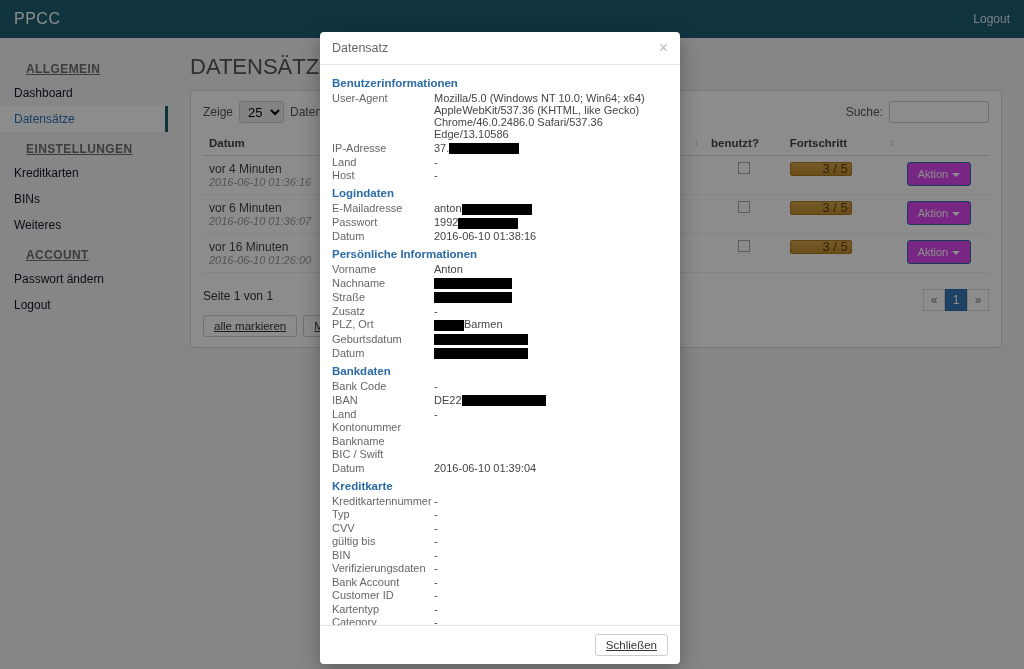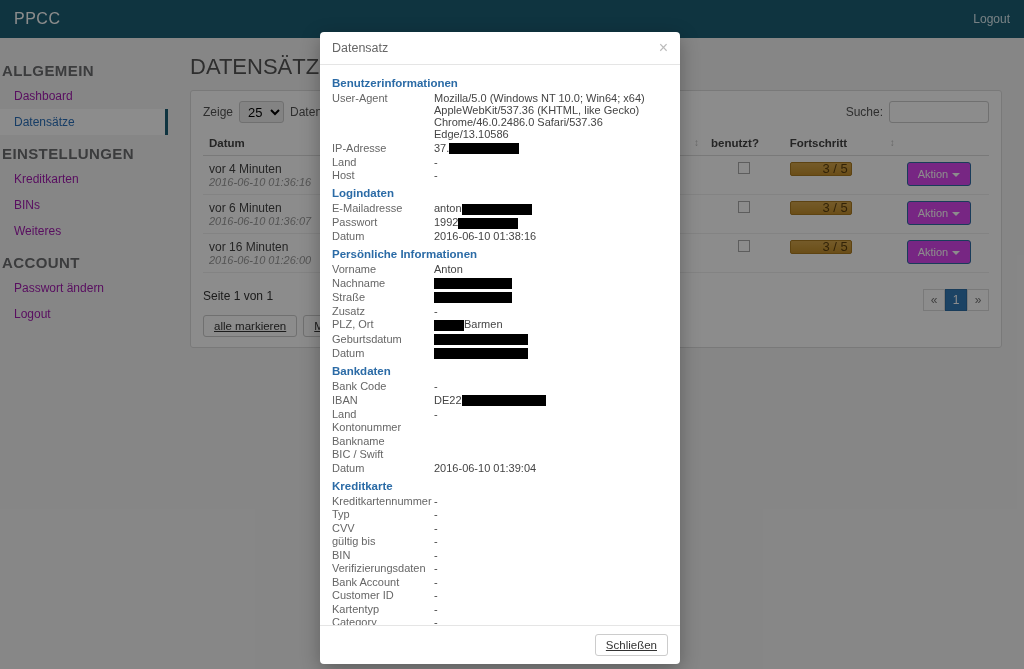--- a/index.html
+++ b/index.html
@@ -14,7 +14,7 @@
   
   .shell { display: flex; height: calc(669px - 38px); }
   .sidebar { width: 168px; padding: 14px 0 0 0; font-size: 12px; }
-  .side-head { color: #6c6d70; font-weight: 700; font-size: 15px; letter-spacing: .4px; padding: 10px 2px 4px; }
+  .side-head { color: #6c6d70; font-weight: 700; font-size: 12px; letter-spacing: .4px; padding: 10px 26px 4px; text-decoration: underline; }
   .side-item { display: block; padding: 6px 14px; color: #a21caf; cursor: pointer; }
   .side-item.active { color: #2b70ba; background: #fff; border-right: 3px solid #1c6075; }
 

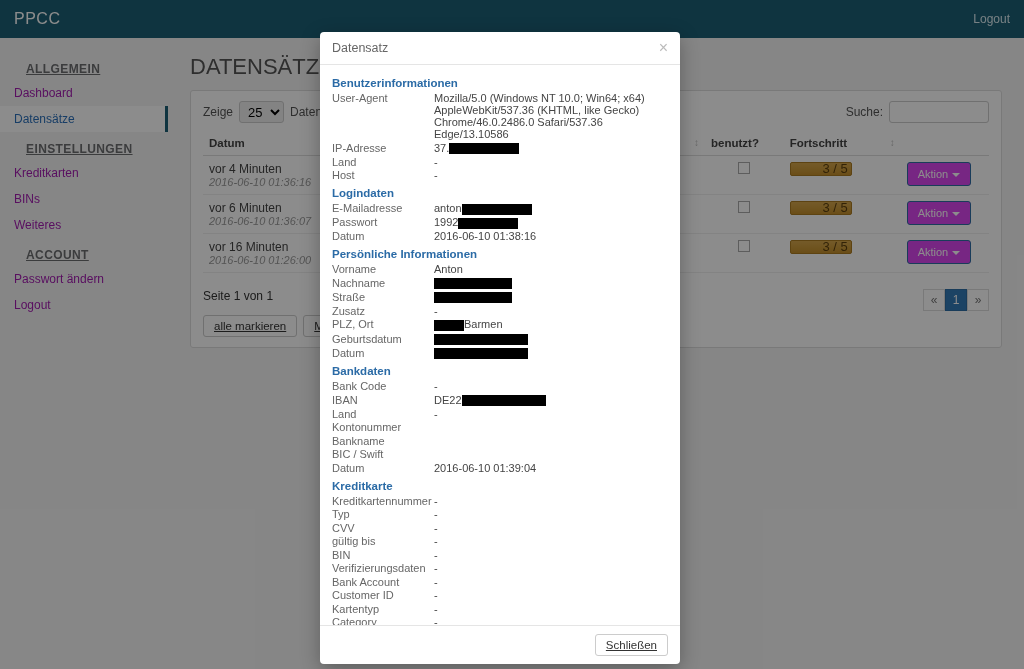--- a/index.html
+++ b/index.html
@@ -15,7 +15,7 @@
   .shell { display: flex; height: calc(669px - 38px); }
   .sidebar { width: 168px; padding: 14px 0 0 0; font-size: 12px; }
   .side-head { color: #6c6d70; font-weight: 700; font-size: 12px; letter-spacing: .4px; padding: 10px 26px 4px; text-decoration: underline; }
-  .side-item { display: block; padding: 6px 14px; color: #a21caf; cursor: pointer; }
+  .side-item { display: block; padding: 6px 14px; color: #0f172a; cursor: pointer; }
   .side-item.active { color: #2b70ba; background: #fff; border-right: 3px solid #1c6075; }
 
   .main { flex: 1; padding: 16px 22px; overflow: hidden; }

